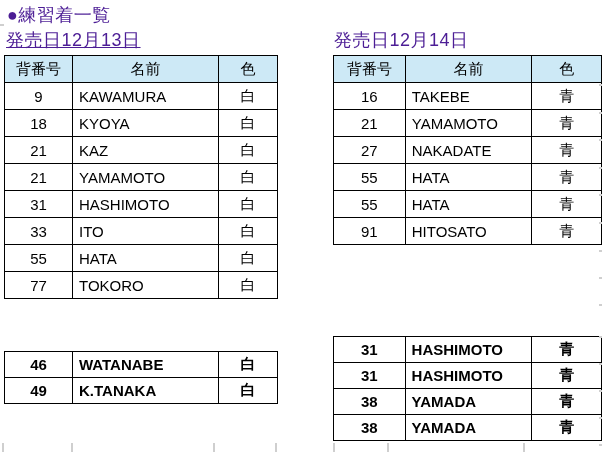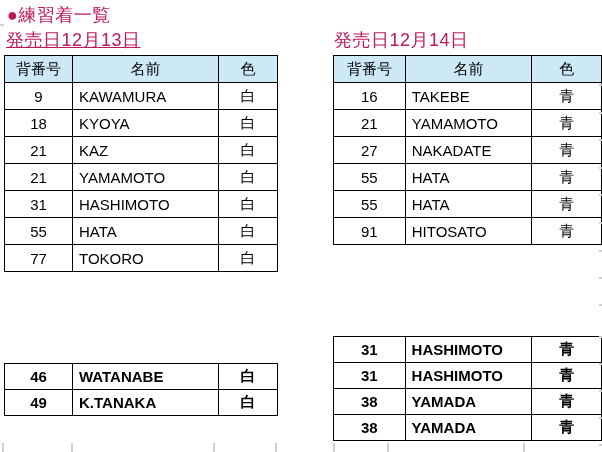--- a/index.html
+++ b/index.html
@@ -10,7 +10,7 @@
     color:#000;
   }
   .heading{
-    position:absolute;font-size:18px;line-height:20px;color:#be185d;
+    position:absolute;font-size:18px;line-height:20px;color:#4c1d95;
     white-space:nowrap;letter-spacing:0.5px;
   }
   #title{left:7px;top:5px;}

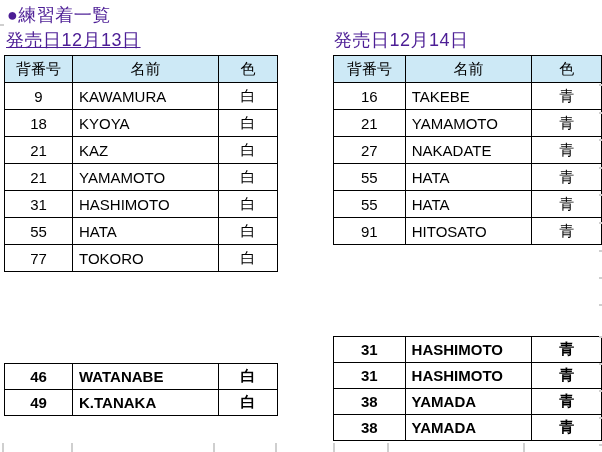--- a/index.html
+++ b/index.html
@@ -87,6 +87,11 @@
       <tr>
         <td class="c0">31</td>
         <td class="c1">HASHIMOTO</td>
+        <td class="c2">白</td>
+      </tr>
+      <tr>
+        <td class="c0">33</td>
+        <td class="c1">ITO</td>
         <td class="c2">白</td>
       </tr>
       <tr>

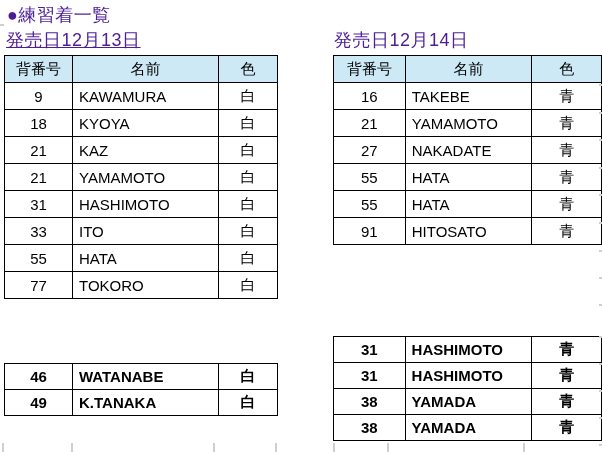--- a/index.html
+++ b/index.html
@@ -40,7 +40,7 @@
   .sec-r .c2{width:69px;}
 
   #table-left-main {left:4px;  top:55px;}
-  #table-left-extra{left:4px;  top:363px;padding-left:40px;}
+  #table-left-extra{left:4px;  top:351px;padding-left:40px;}
   #table-right-main{left:333px;top:55px;}
   #table-right-extra{left:333px;top:336px;}
 

